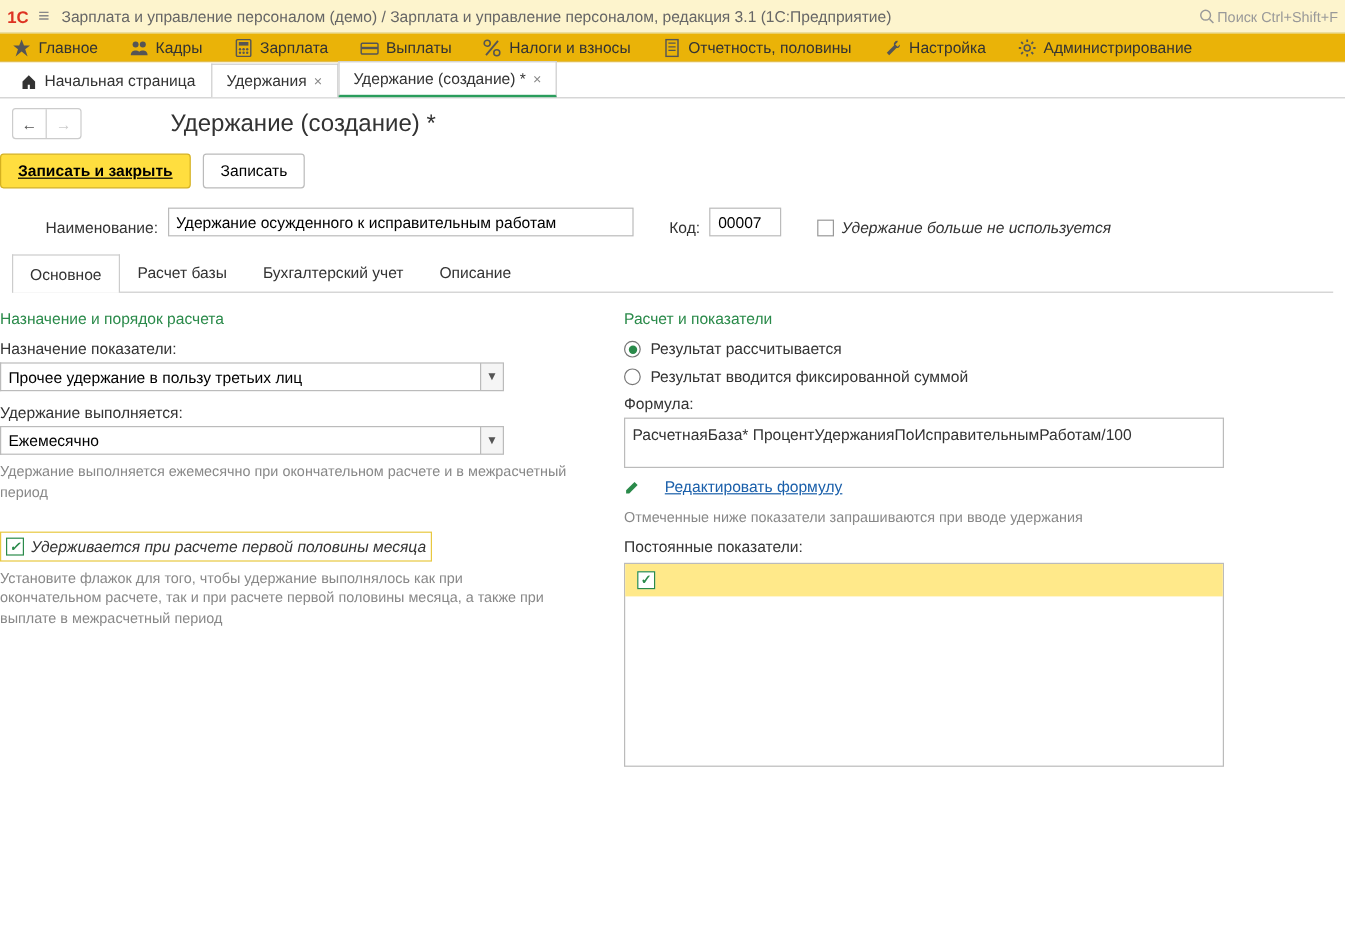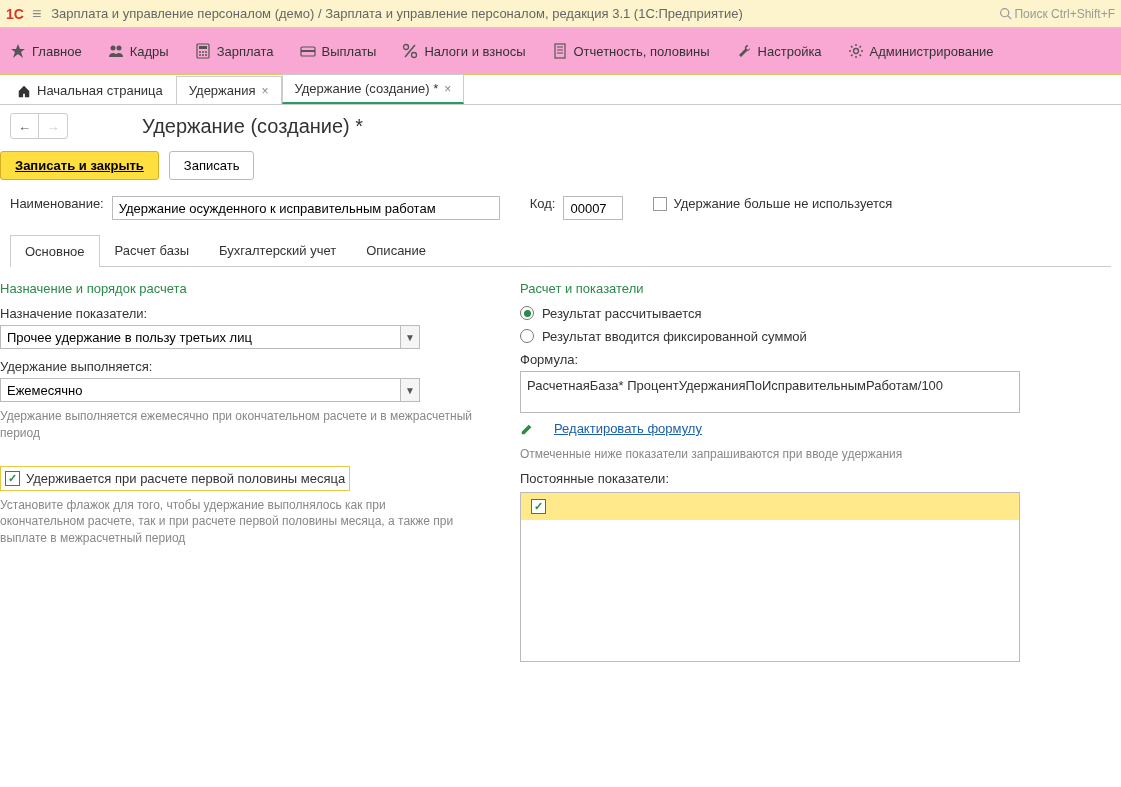--- a/index.html
+++ b/index.html
@@ -10,7 +10,7 @@
 .title-text { color: #666; font-size: 13px; flex: 1; }
 .search-box { display: flex; align-items: center; color: #999; font-size: 12px; }
 .search-box svg { margin-right: 2px; }
-.menubar { background: #f9a8d4; height: 47px; display: flex; align-items: center; padding: 0 10px; border-bottom: 1px solid #e0c060; gap: 26px; }
+.menubar { background: #eab308; height: 24px; display: flex; align-items: center; padding: 0 10px; border-bottom: 1px solid #e0c060; gap: 26px; }
 .menu-item { display: flex; align-items: center; gap: 6px; color: #333; cursor: pointer; font-size: 13px; }
 .menu-item svg { width: 16px; height: 16px; }
 .tabbar { background: #fff; height: 30px; display: flex; align-items: flex-end; border-bottom: 1px solid #ccc; padding-left: 4px; }

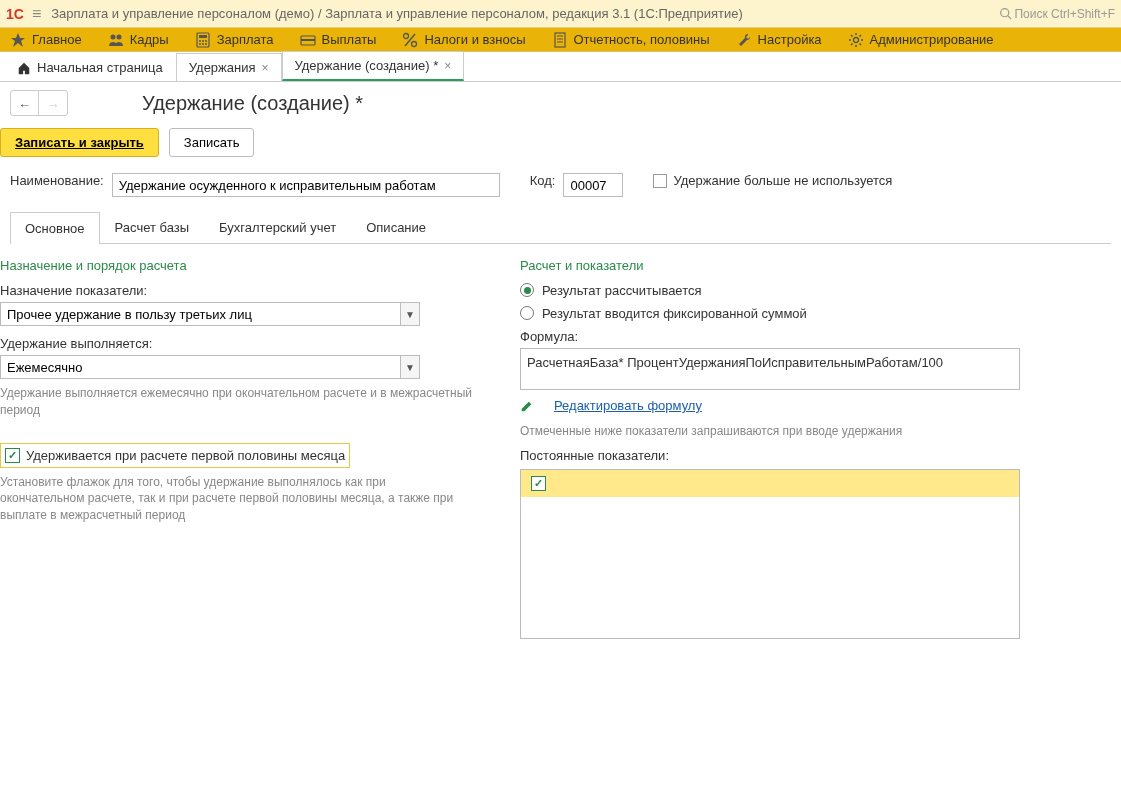--- a/index.html
+++ b/index.html
@@ -27,7 +27,7 @@
 .toolbar { display: flex; gap: 10px; padding: 4px 0 12px 0; }
 .btn { border: 1px solid #bbb; background: #fff; padding: 6px 14px; border-radius: 3px; cursor: pointer; font-size: 13px; }
 .btn.primary { background: #ffde3f; border-color: #d4b020; font-weight: bold; text-decoration: underline; }
-.fieldrow { display: flex; align-items: flex-start; gap: 8px; padding: 4px 10px 14px 10px; }
+.fieldrow { display: flex; align-items: flex-end; gap: 8px; padding: 4px 10px 14px 10px; margin-left: 28px; }
 .label { color: #333; font-size: 13px; }
 .text-input { border: 1px solid #bbb; padding: 4px 6px; font-size: 13px; height: 24px; }
 .checkbox-wrap { display: flex; align-items: center; gap: 6px; }

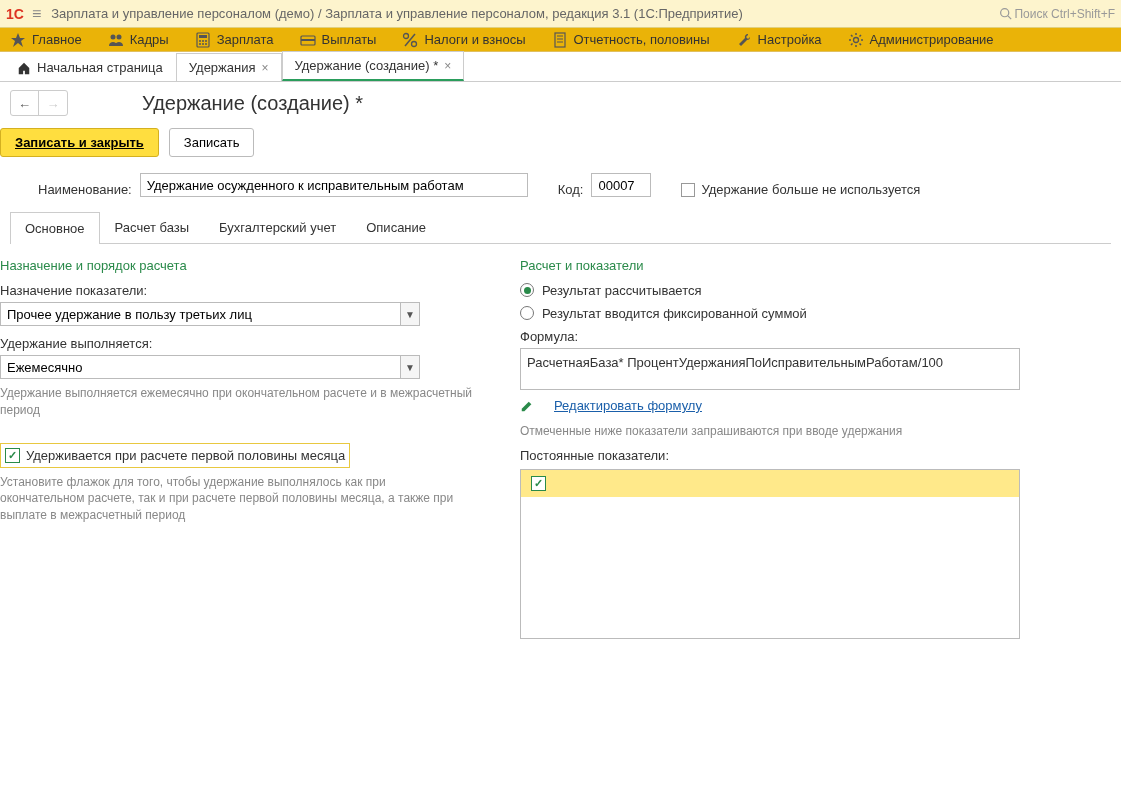--- a/index.html
+++ b/index.html
@@ -30,7 +30,7 @@
 .fieldrow { display: flex; align-items: flex-end; gap: 8px; padding: 4px 10px 14px 10px; margin-left: 28px; }
 .label { color: #333; font-size: 13px; }
 .text-input { border: 1px solid #bbb; padding: 4px 6px; font-size: 13px; height: 24px; }
-.checkbox-wrap { display: flex; align-items: center; gap: 6px; }
+.checkbox-wrap { display: flex; align-items: center; gap: 6px; font-style: italic; }
 .checkbox { width: 14px; height: 14px; border: 1px solid #999; background: #fff; }
 .inner-tabs { display: flex; border-bottom: 1px solid #ccc; margin: 0 10px; }
 .inner-tab { padding: 8px 14px; border: 1px solid transparent; border-bottom: none; cursor: pointer; color: #333; font-size: 13px; }

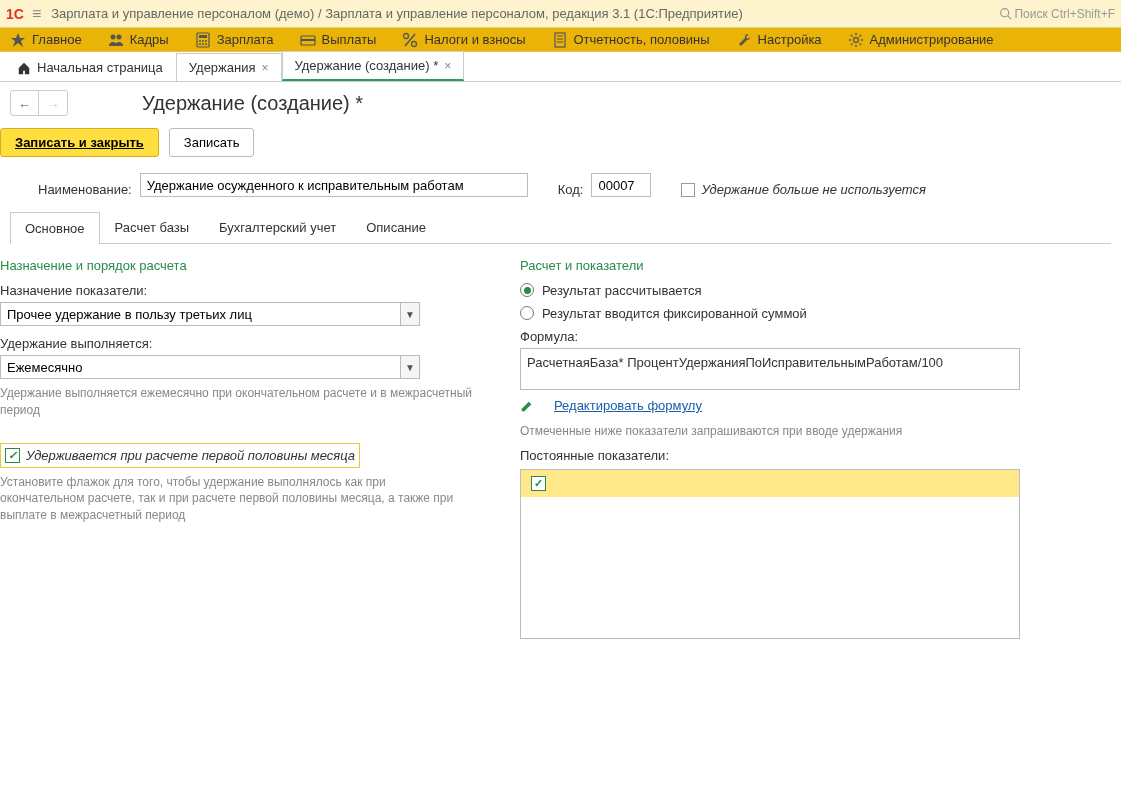--- a/index.html
+++ b/index.html
@@ -44,7 +44,7 @@
 .select input { flex: 1; border: 1px solid #bbb; border-right: none; padding: 4px 6px; height: 24px; font-size: 13px; }
 .select .dd { width: 20px; border: 1px solid #bbb; display: flex; align-items: center; justify-content: center; cursor: pointer; background: #f5f5f5; font-size: 10px; color: #555; }
 .hint { color: #888; font-size: 12px; line-height: 1.4; margin-top: 6px; }
-.radio-row { display: flex; align-items: flex-start; gap: 8px; margin-bottom: 8px; }
+.radio-row { display: flex; align-items: flex-end; gap: 8px; margin-bottom: 8px; }
 .radio { width: 14px; height: 14px; border: 1px solid #777; border-radius: 50%; display: flex; align-items: center; justify-content: center; }
 .radio.checked::after { content: ''; width: 7px; height: 7px; background: #2a8a4a; border-radius: 50%; }
 .formula-box { border: 1px solid #bbb; padding: 6px; min-height: 42px; font-size: 13px; background: #fff; line-height: 1.3; }

